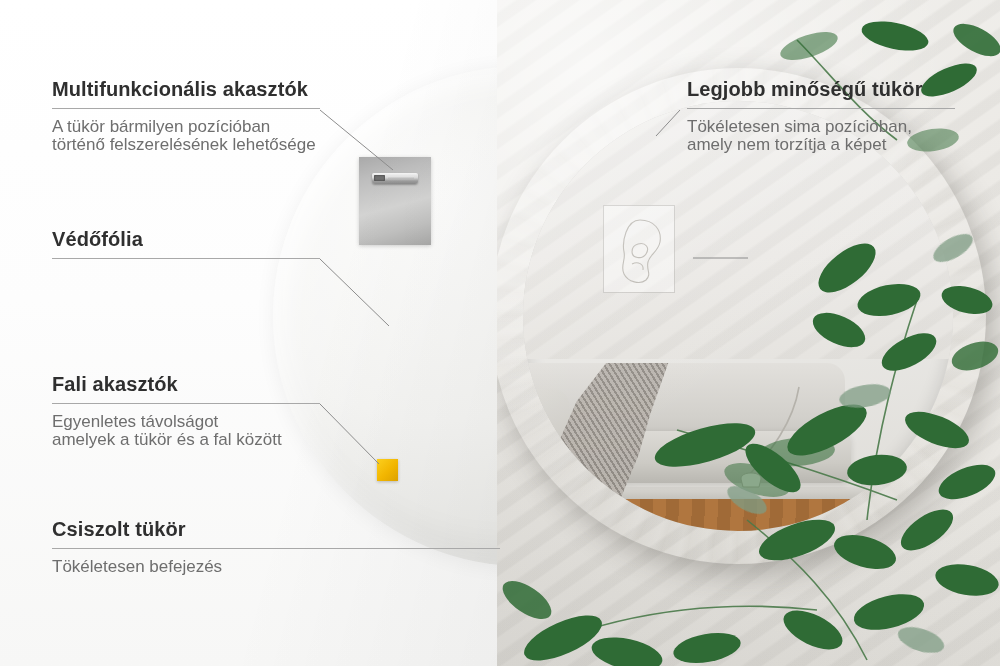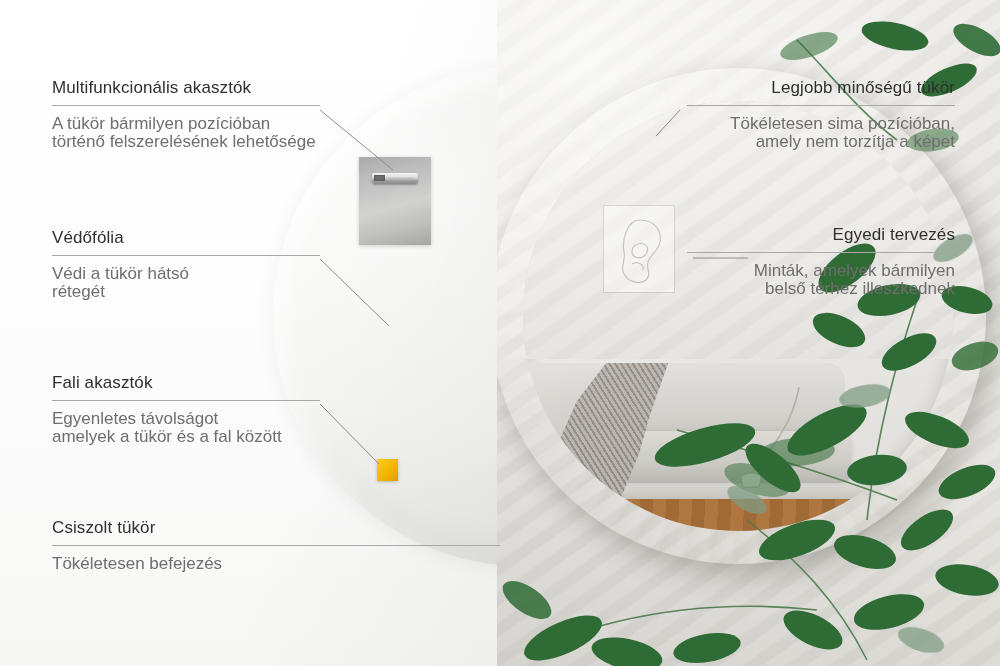--- a/index.html
+++ b/index.html
@@ -246,8 +246,8 @@
   
   .callout { position: absolute; }
   .callout .c-title {
-    font-size: 17px;
-    font-weight: normal;
+    font-size: 20px;
+    font-weight: bold;
     color: #2f2f2f;
     letter-spacing: .1px;
     white-space: nowrap;

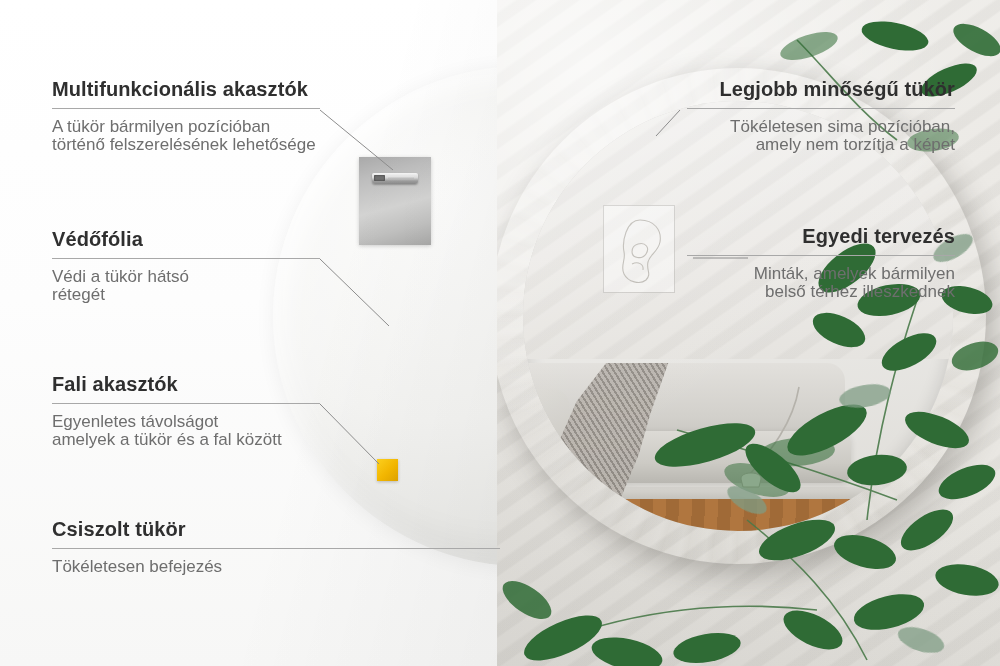--- a/index.html
+++ b/index.html
@@ -264,7 +264,7 @@
     color: #6e6e6e;
     white-space: pre-line;
   }
-  .callout.right { text-align: right; }
+  .callout.right { }
 
   .co-1 { left: 52px;  top: 78px;  width: 268px; }
   .co-2 { left: 52px;  top: 228px; width: 268px; }

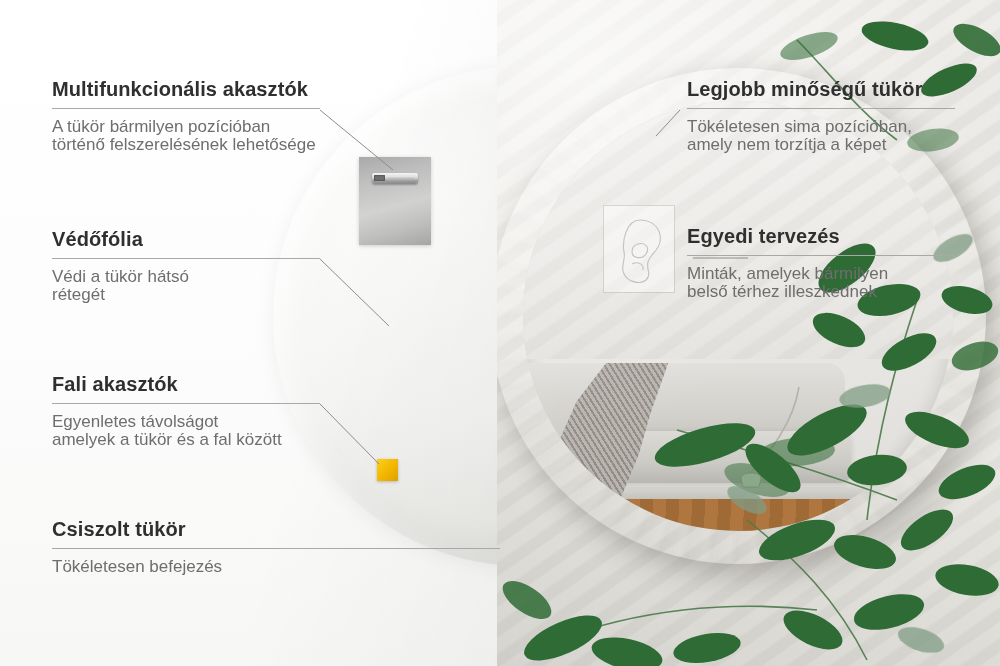--- a/index.html
+++ b/index.html
@@ -426,12 +426,6 @@
 amely nem torzítja a képet</div>
   </div>
 
-  <div class="callout co-6 right">
-    <div class="c-title">Egyedi tervezés</div>
-    <div class="c-rule"></div>
-    <div class="c-desc">Minták, amelyek bármilyen
-belső térhez illeszkednek</div>
-  </div>
 
 </div>
 

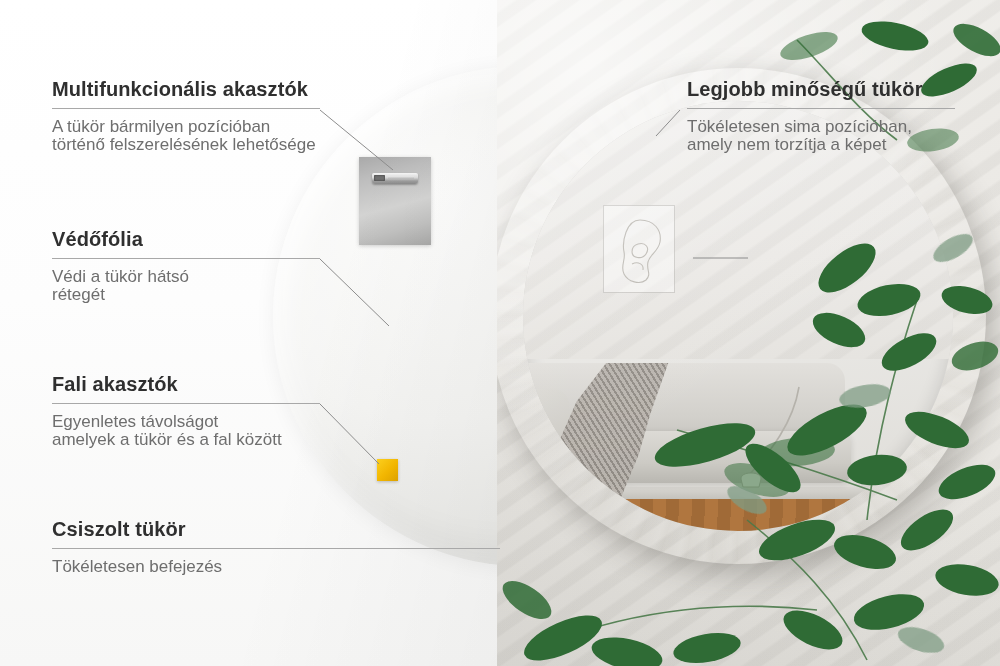--- a/index.html
+++ b/index.html
@@ -402,8 +402,6 @@
   <div class="callout co-2">
     <div class="c-title">Védőfólia</div>
     <div class="c-rule"></div>
-    <div class="c-desc">Védi a tükör hátsó
-rétegét</div>
   </div>
 
   <div class="callout co-3">

